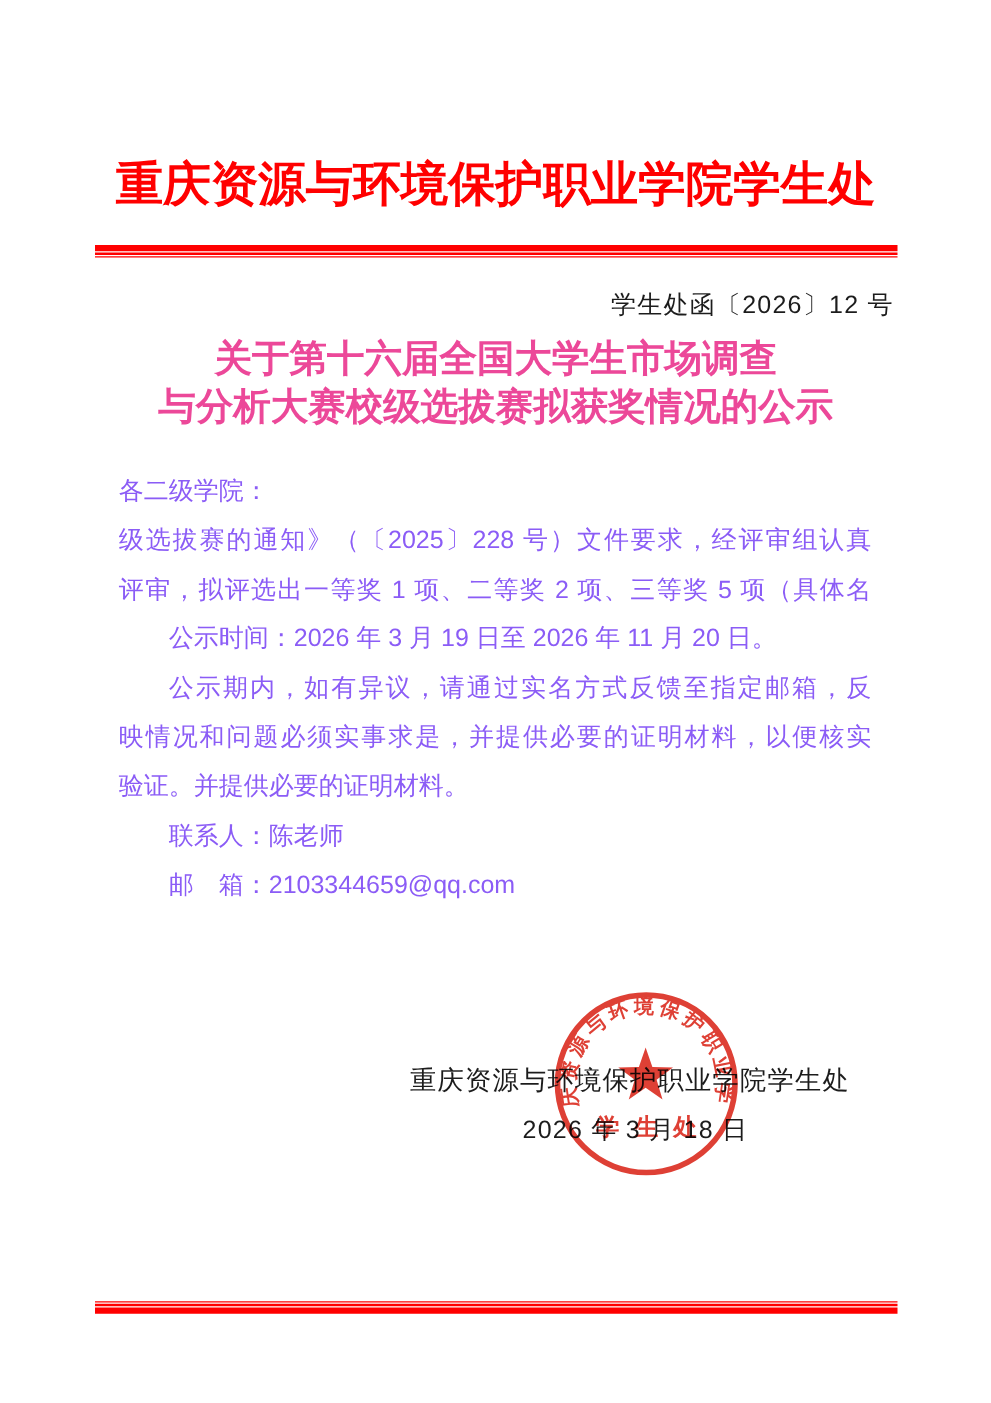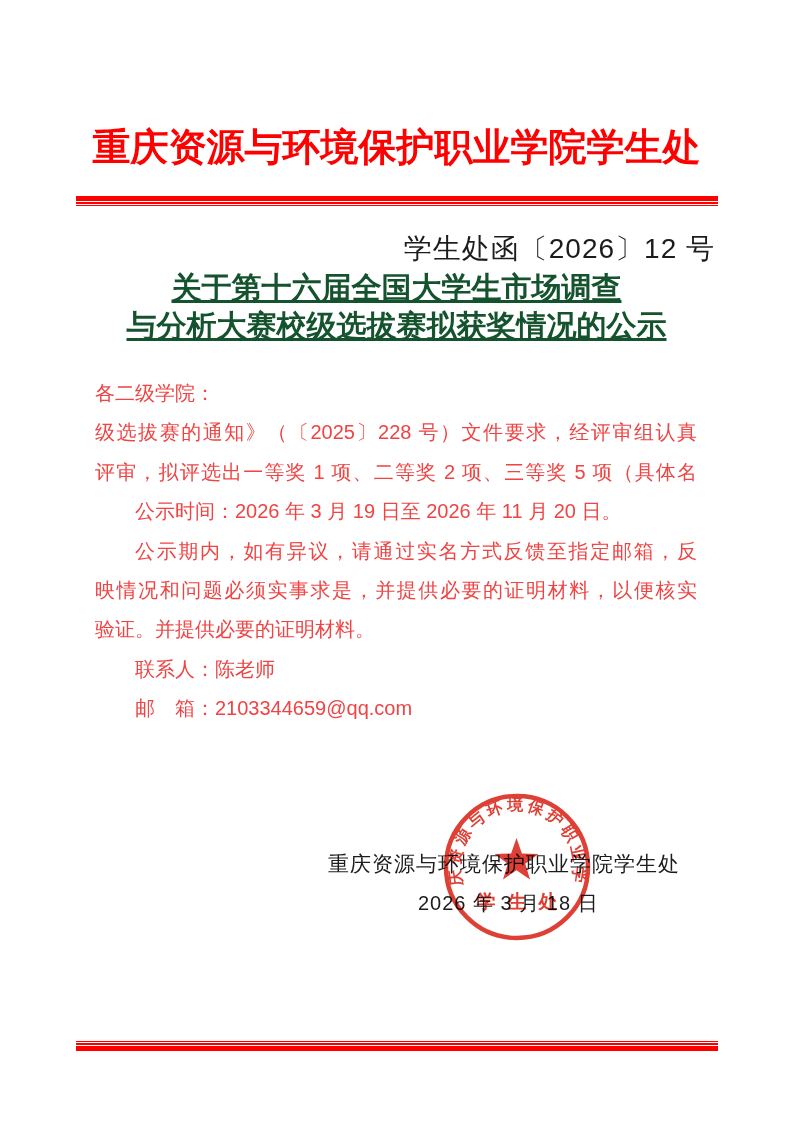--- a/index.html
+++ b/index.html
@@ -29,7 +29,7 @@
   .rule-bottom .b3{height:5px;background:#ff0000;margin-top:1px;}
 
   
-  .doc-number{top:230px;right:78px;font-size:28px;letter-spacing:1px;white-space:nowrap;}
+  .doc-number{top:230px;right:78px;font-size:20px;letter-spacing:1px;white-space:nowrap;}
 
   
   .title{

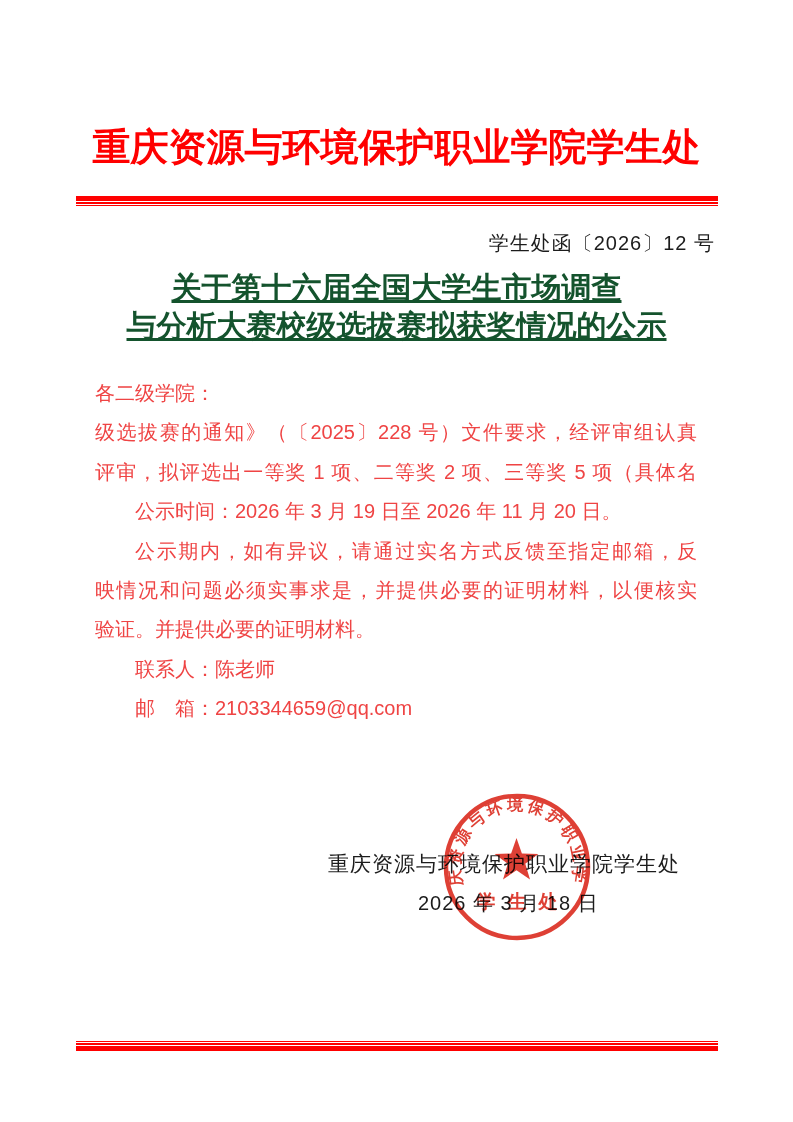--- a/index.html
+++ b/index.html
@@ -35,7 +35,7 @@
   .title{
     top:269px;left:0;width:793px;text-align:center;
     font-family:"Liberation Serif","DejaVu Serif",serif;
-    font-weight:bold;font-size:30px;line-height:38px;color:#14532d;text-decoration:underline;
+    font-weight:bold;font-size:30px;line-height:38px;color:#ec4899;
   }
 
   

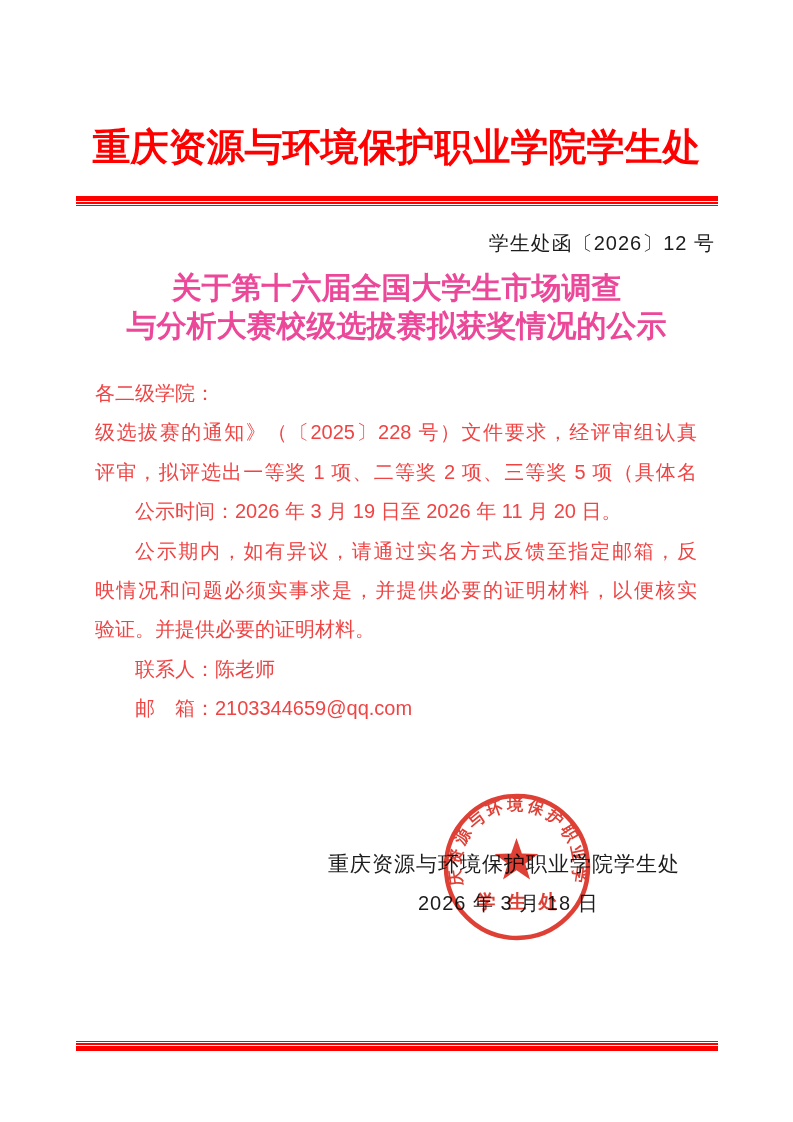--- a/index.html
+++ b/index.html
@@ -39,7 +39,7 @@
   }
 
   
-  .body-text{top:374px;left:95px;width:602px;font-size:20px;color:#ef4444;}
+  .body-text{top:374px;left:95px;width:602px;font-size:20px;color:#8b5cf6;}
   .line{height:39.4px;line-height:39.4px;}
   .ind{text-indent:40px;}
   .j{text-align:justify;text-align-last:justify;}

